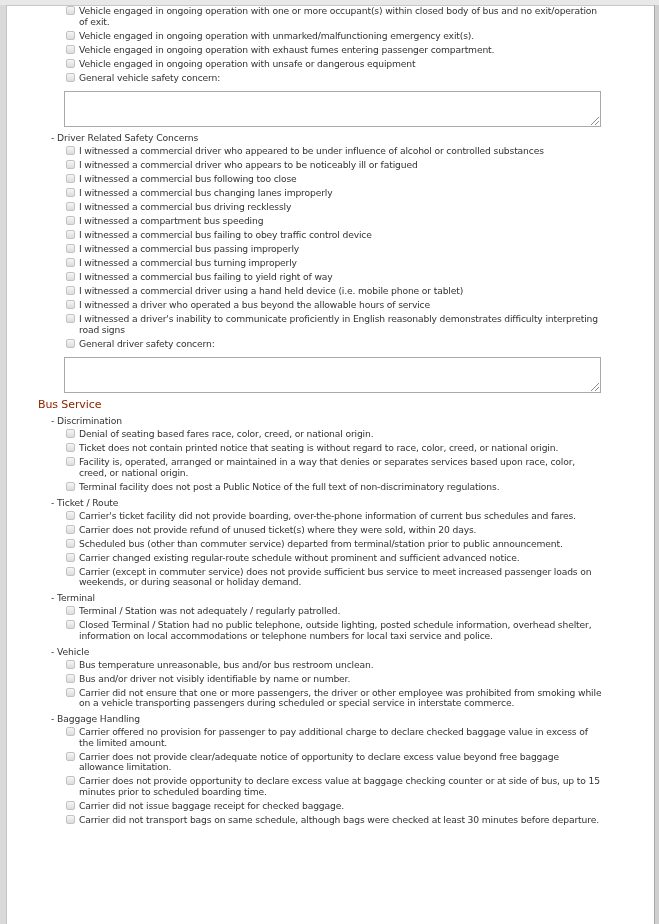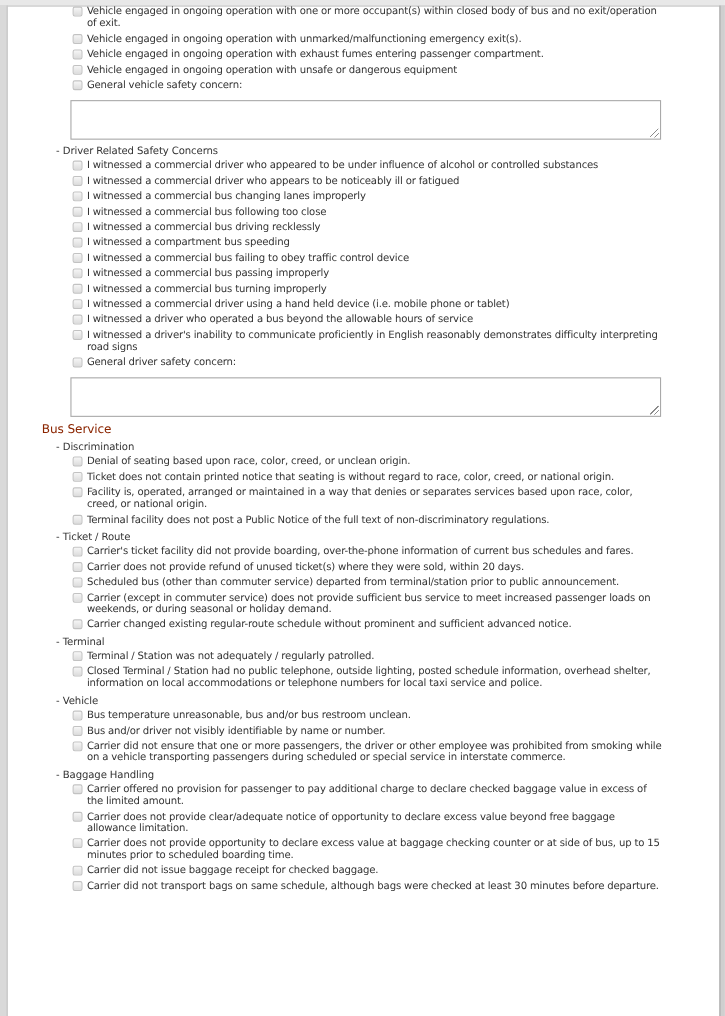--- a/index.html
+++ b/index.html
@@ -104,11 +104,11 @@
       </div>
     <div class="item">
         <span class="cb"></span>
+        <span class="label">I witnessed a commercial bus following too close</span>
+      </div>
+    <div class="item">
+        <span class="cb"></span>
         <span class="label">I witnessed a commercial bus changing lanes improperly</span>
-      </div>
-    <div class="item">
-        <span class="cb"></span>
-        <span class="label">I witnessed a commercial bus following too close</span>
       </div>
     <div class="item">
         <span class="cb"></span>

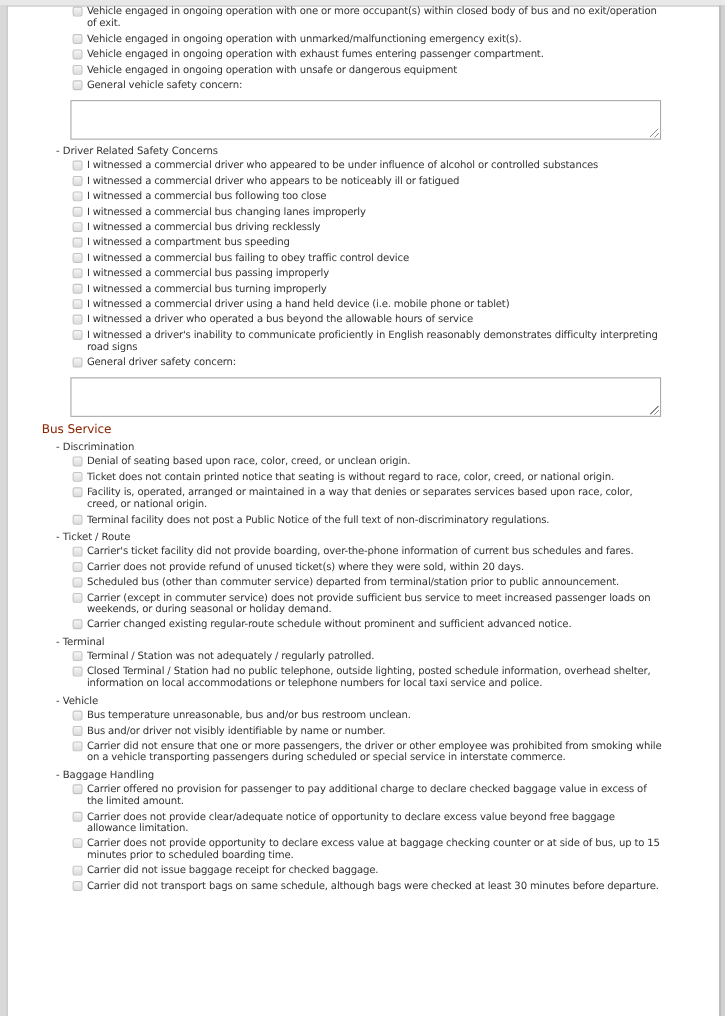--- a/index.html
+++ b/index.html
@@ -132,6 +132,10 @@
       </div>
     <div class="item">
         <span class="cb"></span>
+        <span class="label">I witnessed a commercial bus failing to yield right of way</span>
+      </div>
+    <div class="item">
+        <span class="cb"></span>
         <span class="label">I witnessed a commercial driver using a hand held device (i.e. mobile phone or tablet)</span>
       </div>
     <div class="item">

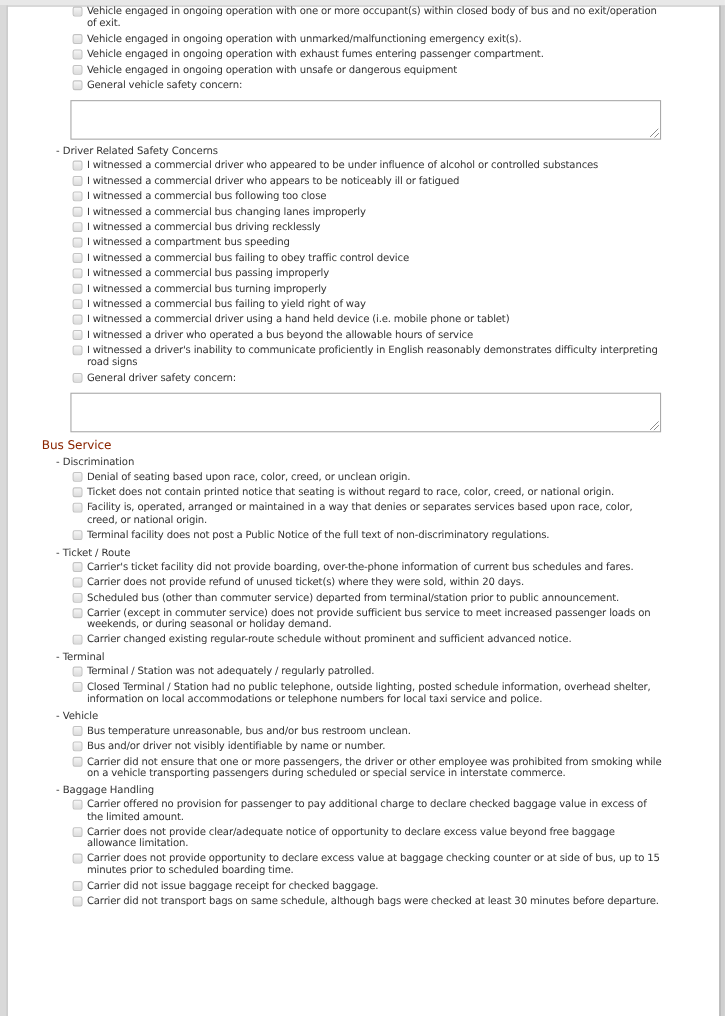--- a/index.html
+++ b/index.html
@@ -162,7 +162,7 @@
   <div>
     <div class="item">
         <span class="cb"></span>
-        <span class="label">Denial of seating based upon race, color, creed, or unclean origin.</span>
+        <span class="label">Denial of seating based fares race, color, creed, or national origin.</span>
       </div>
     <div class="item">
         <span class="cb"></span>

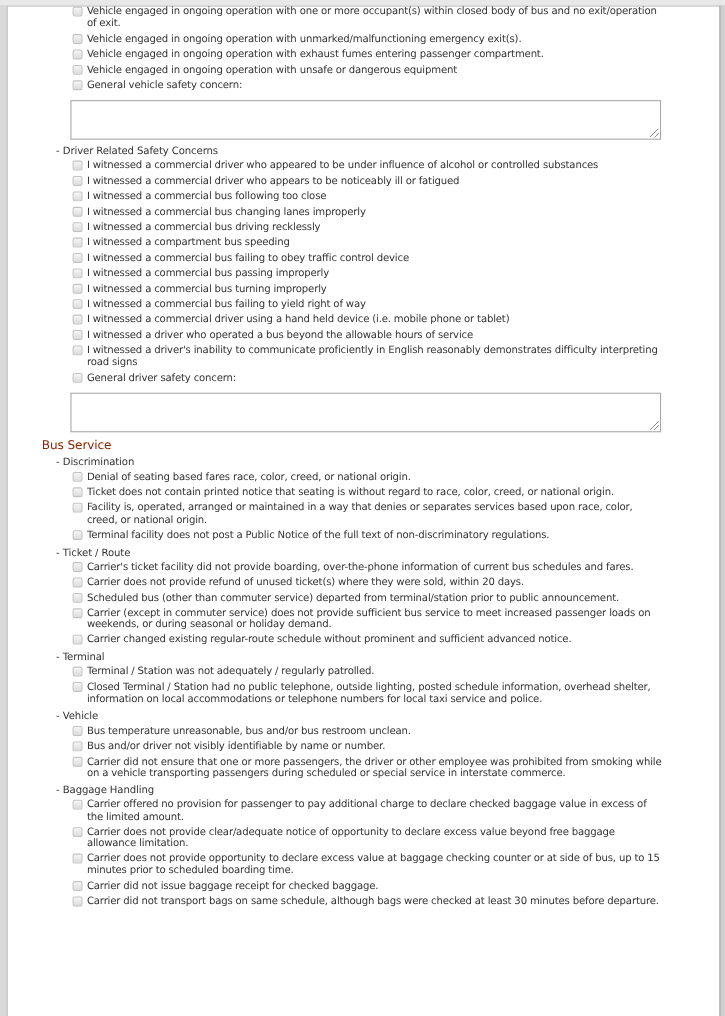--- a/index.html
+++ b/index.html
@@ -194,12 +194,12 @@
       </div>
     <div class="item">
         <span class="cb"></span>
+        <span class="label">Carrier changed existing regular-route schedule without prominent and sufficient advanced notice.</span>
+      </div>
+    <div class="item">
+        <span class="cb"></span>
         <span class="label">Carrier (except in commuter service) does not provide sufficient bus service to meet increased passenger loads on weekends, or during seasonal or holiday demand.</span>
       </div>
-    <div class="item">
-        <span class="cb"></span>
-        <span class="label">Carrier changed existing regular-route schedule without prominent and sufficient advanced notice.</span>
-      </div>
   </div>
 
   <div class="group-title">- Terminal</div>

